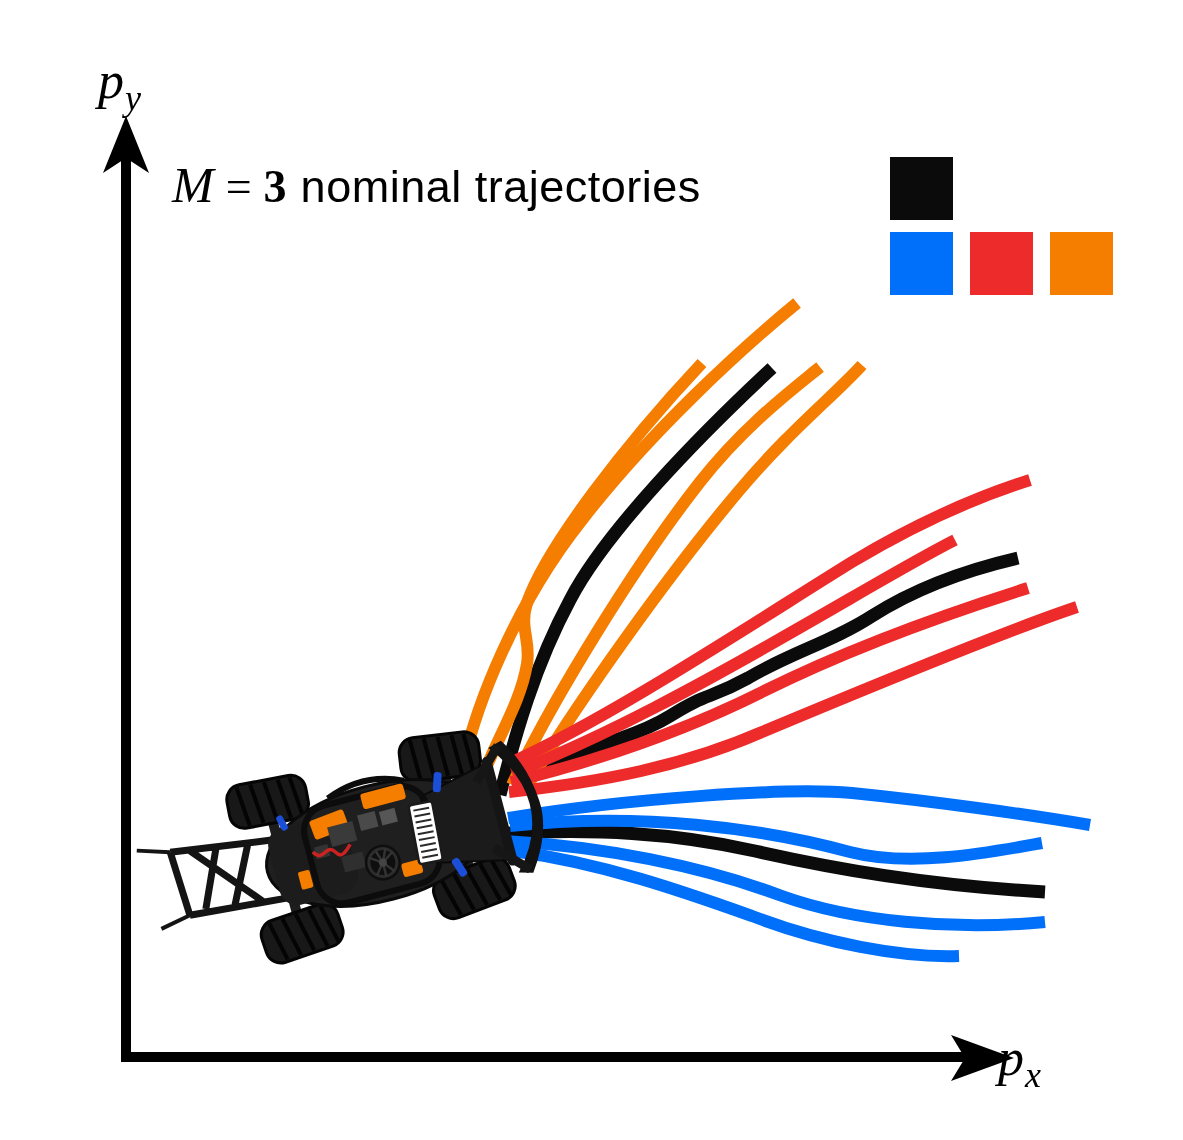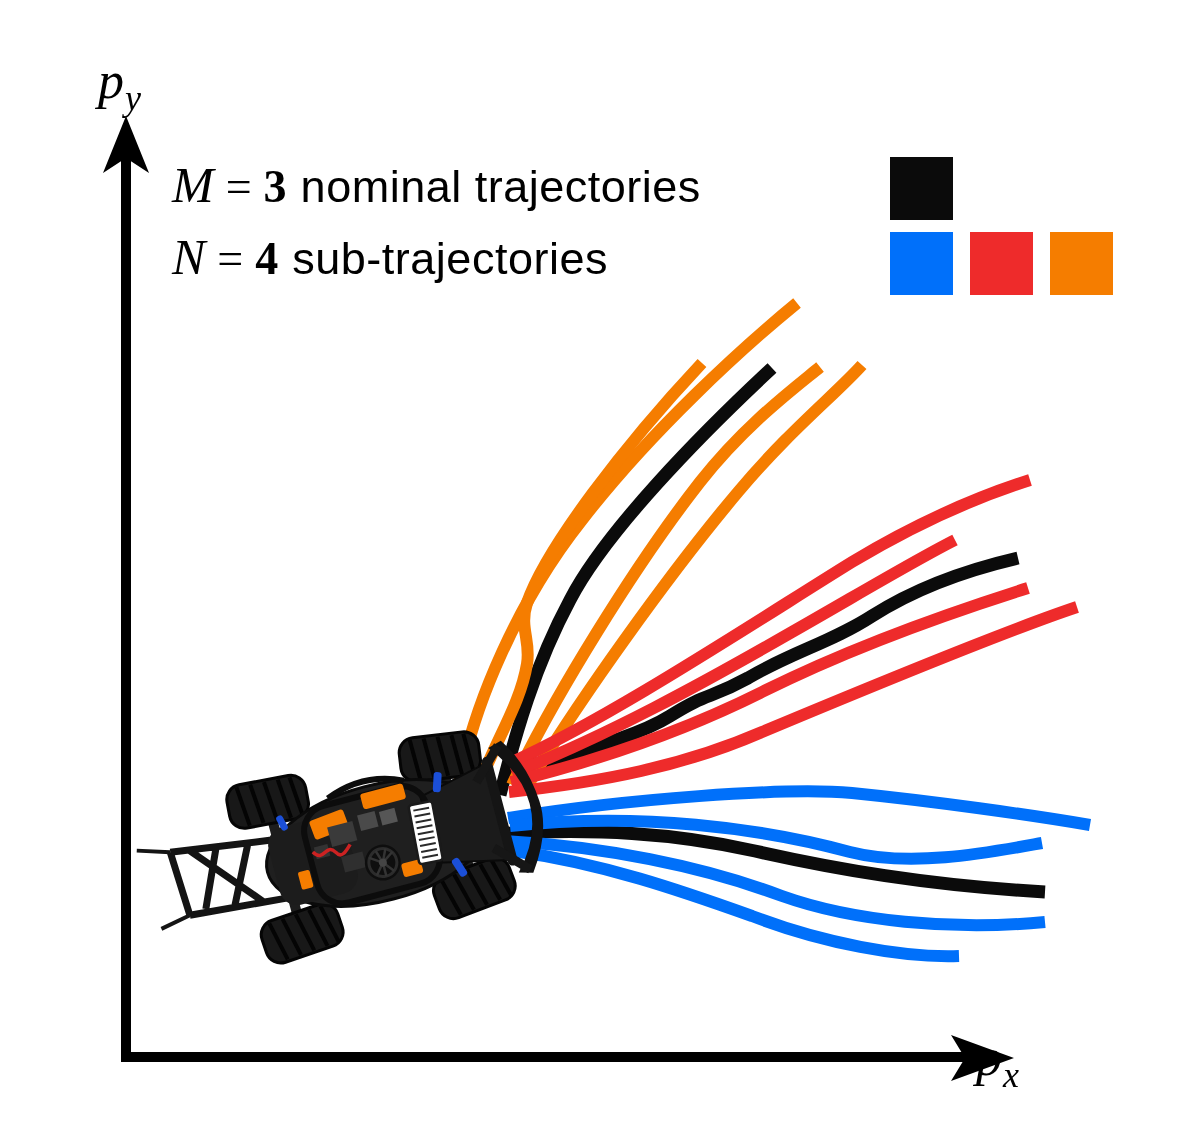--- a/index.html
+++ b/index.html
@@ -206,7 +206,6 @@
 
   <div class="annotation-line" id="annotation-line-1"><span class="math-var">M</span><span class="math-eq">=</span><span class="math-num">3</span><span class="ann-text">nominal trajectories</span></div>
 
-  <div class="annotation-line" id="annotation-line-2"><span class="math-var">N</span><span class="math-eq">=</span><span class="math-num">4</span><span class="ann-text">sub-trajectories</span></div>
 
   <div class="legend-square" id="legend-black" style="background: rgb(11, 11, 11);"></div>
   <div class="legend-square" id="legend-blue" style="background: rgb(0, 112, 250);"></div>

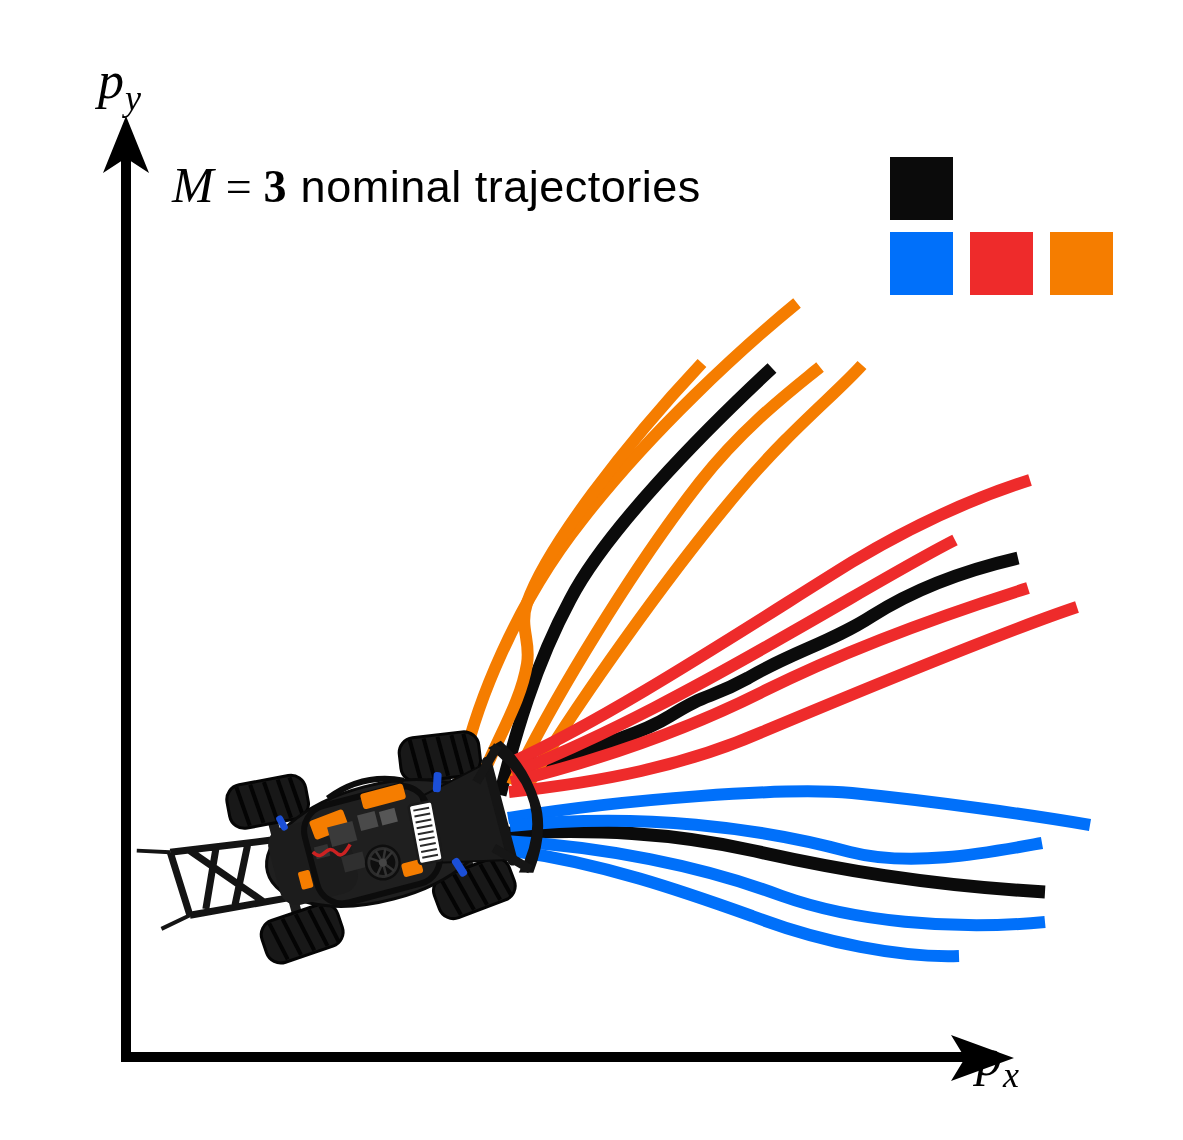--- a/index.html
+++ b/index.html
@@ -29,7 +29,7 @@
     margin-left:1px;
   }
   #y-axis-label { left:98px;  top:55px; }
-  #x-axis-label { left:976px; top:1032px;font-style:italic; }
+  #x-axis-label { left:998px; top:1032px;font-style:italic; }
 
   .annotation-line {
     position:absolute;

